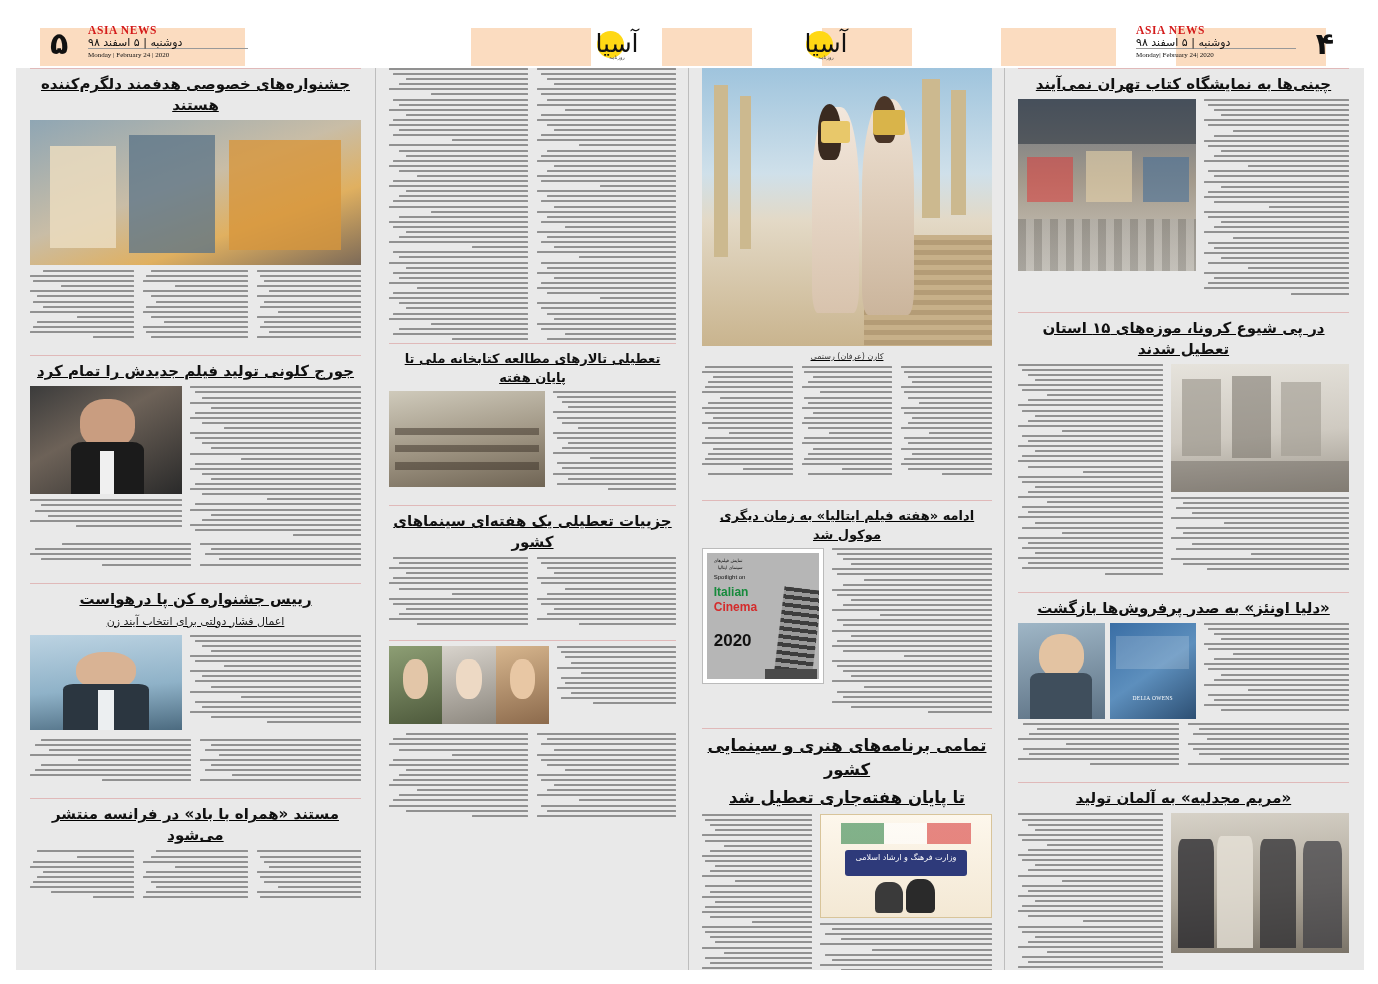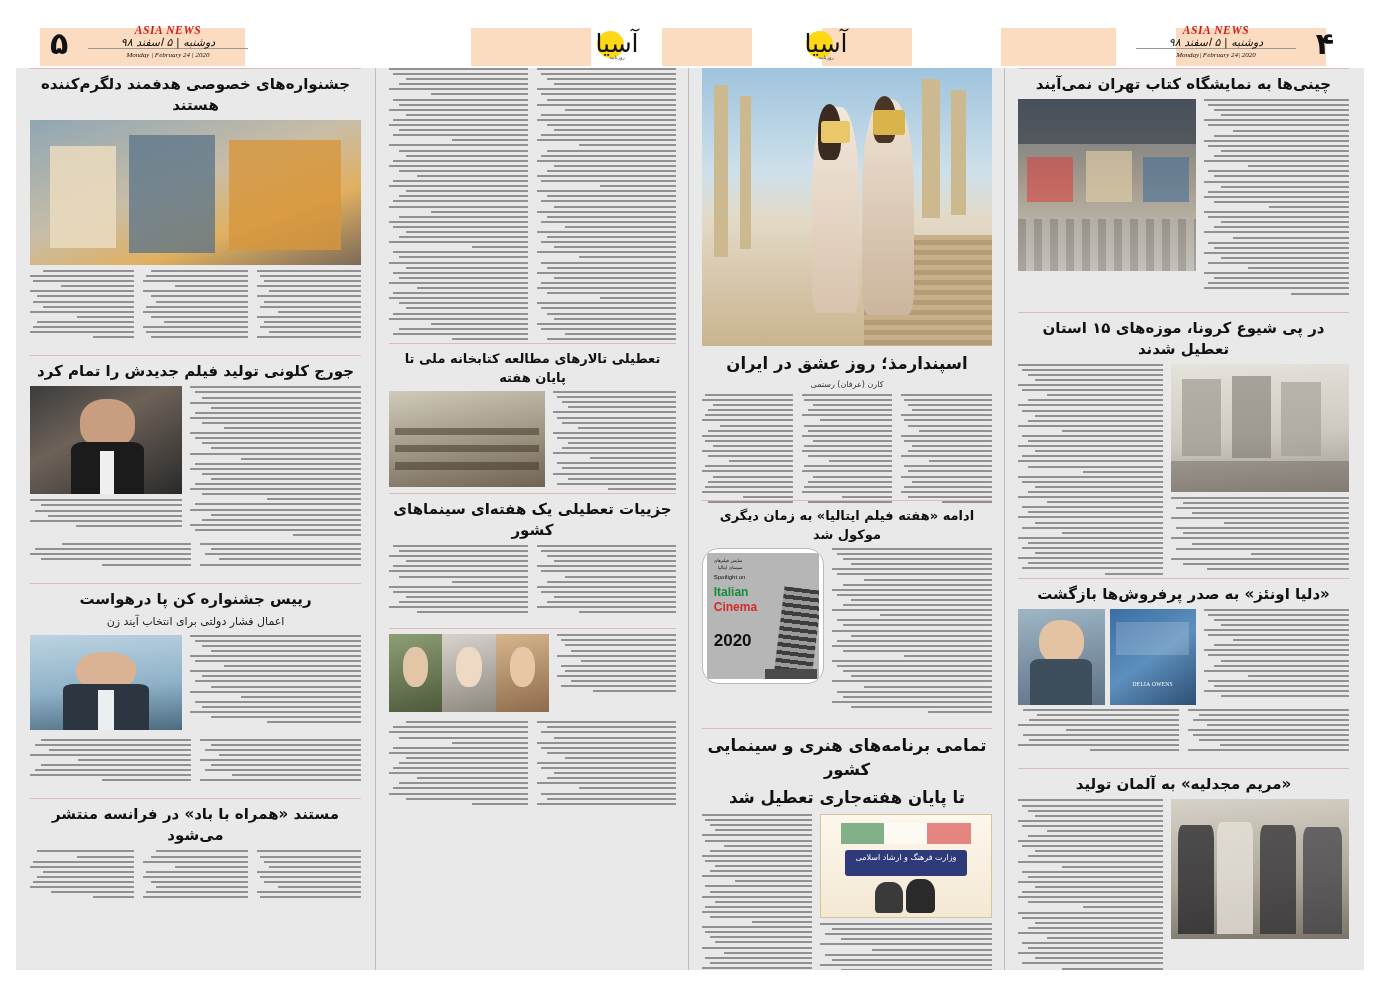--- a/index.html
+++ b/index.html
@@ -48,7 +48,7 @@
   .pn-left  { left: 34px; }
   .pn-right { right: 30px; }
 
-  .flag-block { position: absolute; top: 10px; text-align: center; font-style: italic; }
+  .flag-block { position: absolute; top: 10px; text-align: left; }
   .fb-left  { left: 72px;  width: 160px; }
   .fb-right { right: 68px; width: 160px; }
   .fb-title {

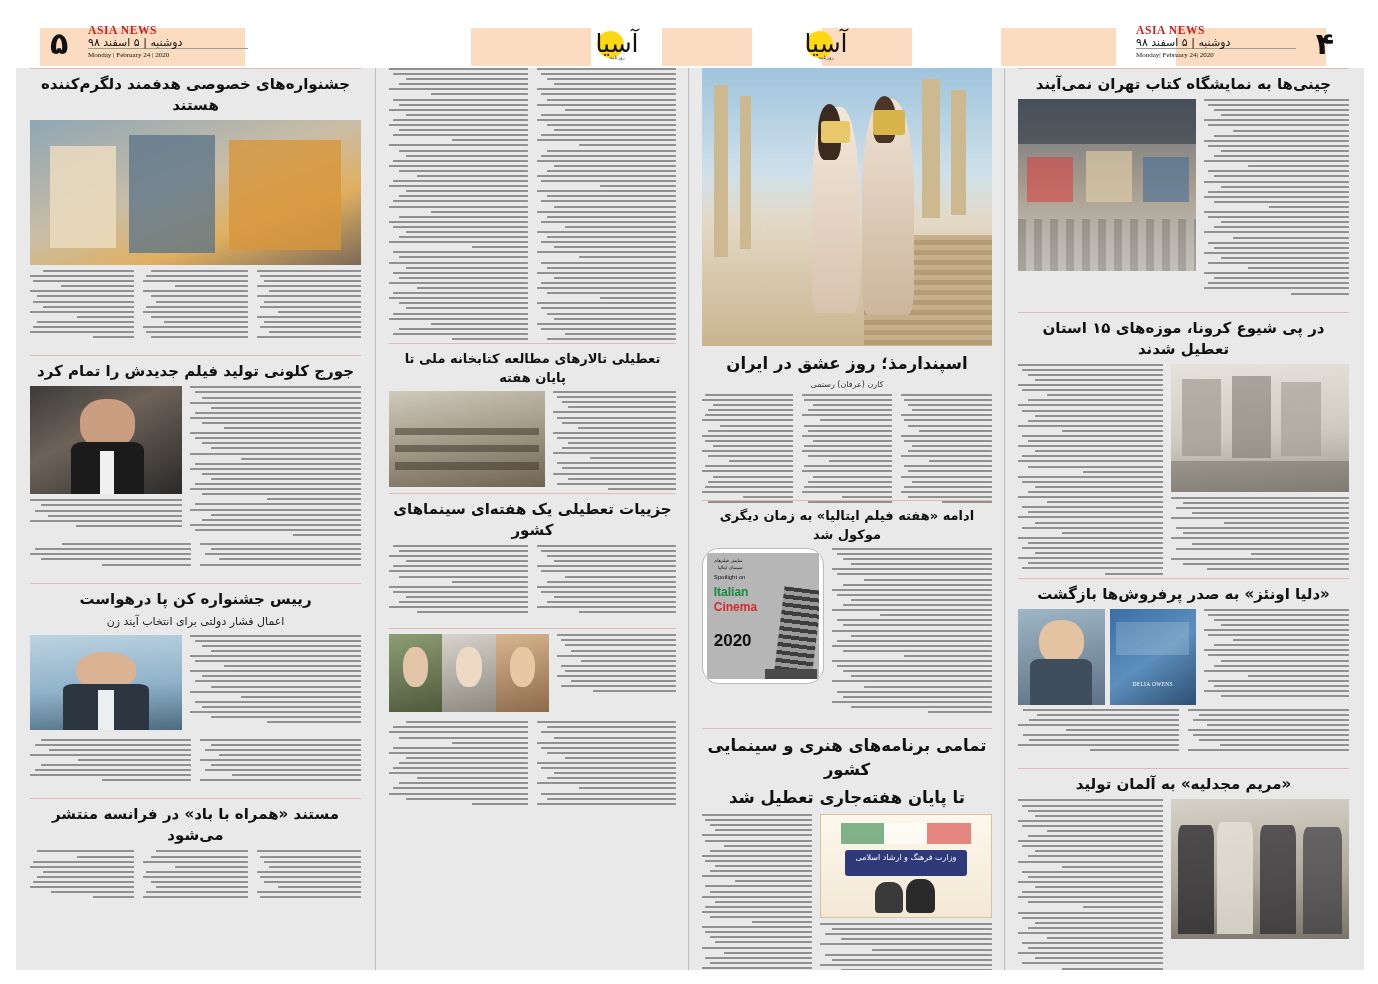--- a/index.html
+++ b/index.html
@@ -91,7 +91,7 @@
 
   .vsep { position: absolute; top: 0; width: 1px; height: 902px; background: #bdbdbd; }
 
-  .col { position: absolute; top: 0; }
+  .col { position: absolute; top: 0; text-decoration: underline; }
 
   
   .rule-top {

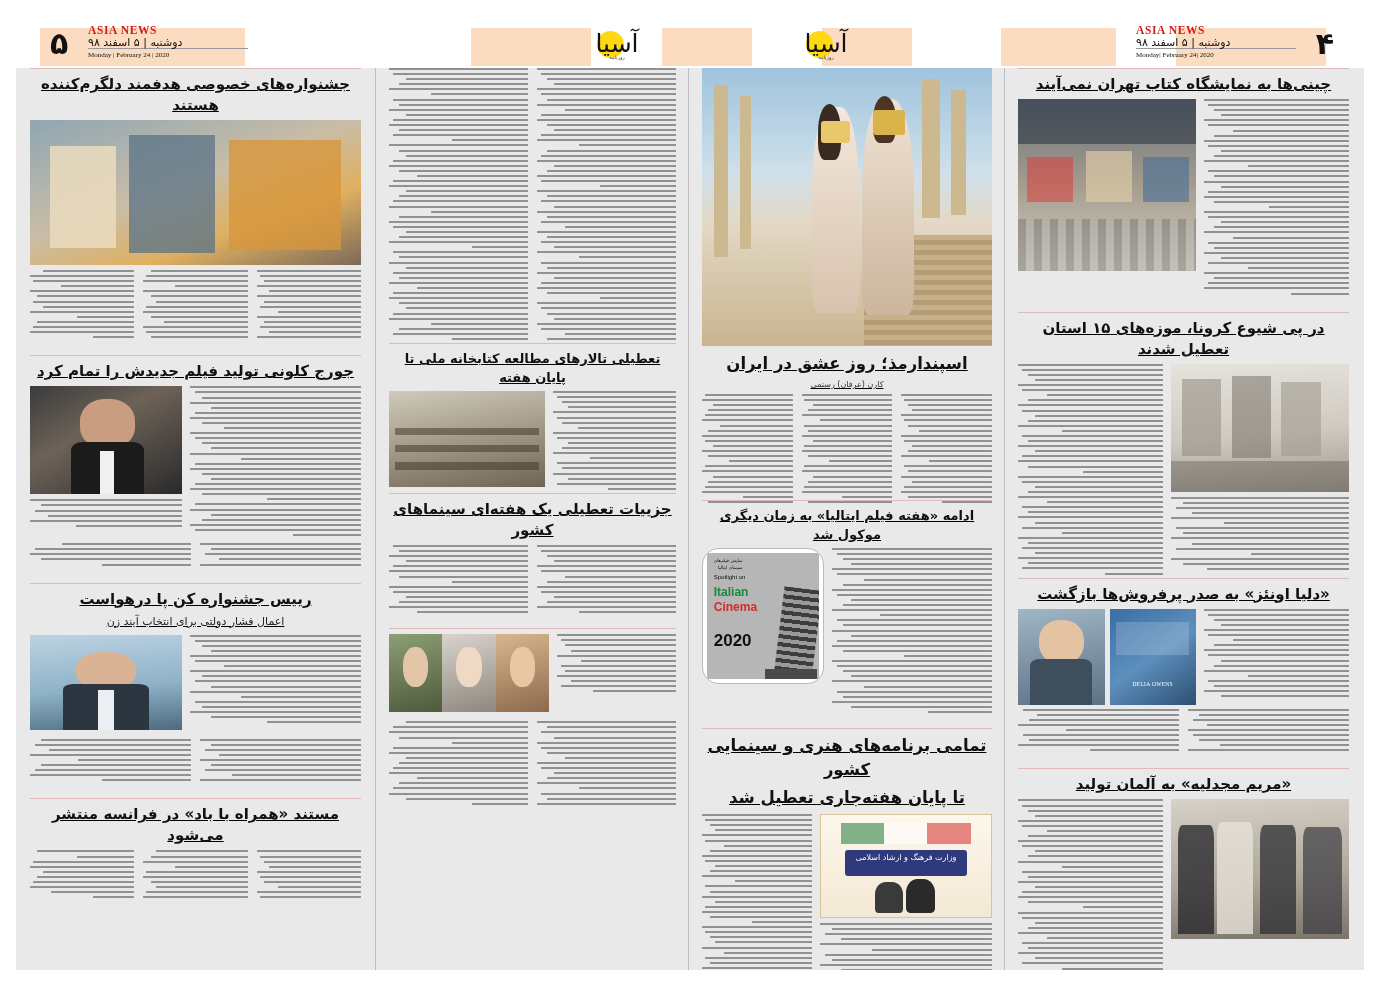--- a/index.html
+++ b/index.html
@@ -706,7 +706,6 @@
         <div style="position:absolute;left:59%;top:15%;width:11%;height:9%;background:#d9b44a;border-radius:3px"></div>
       </div>
 
-      <h2 class="headline big">اسپندارمذ؛ روز عشق در ایران</h2>
       <div class="byline">کارن (عرفان) رستمی</div>
 
       <div class="bodytext tcols c3">

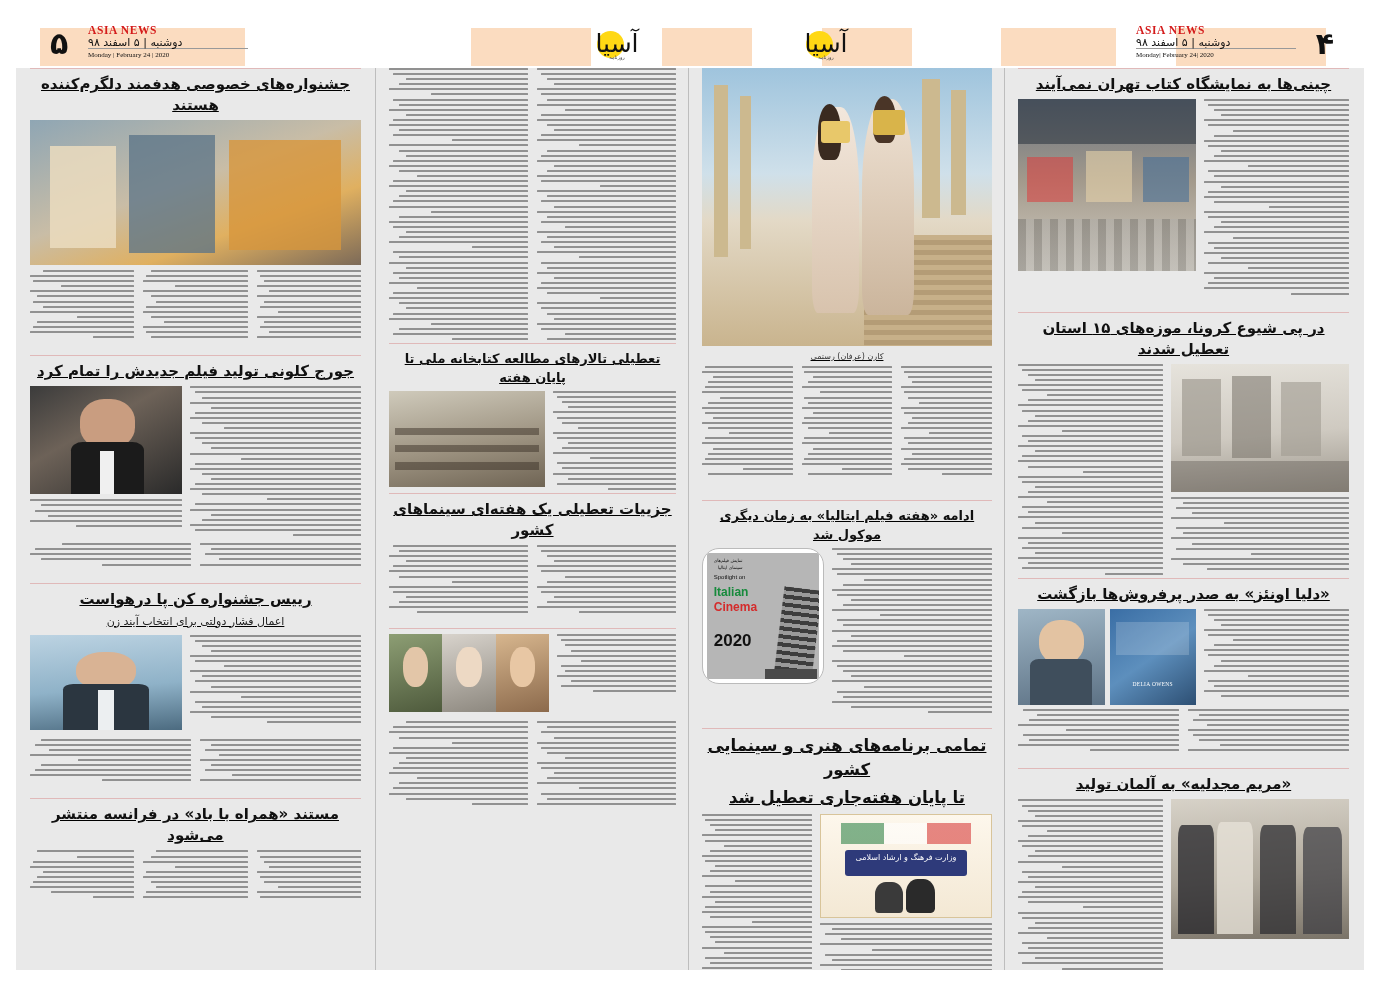--- a/index.html
+++ b/index.html
@@ -585,7 +585,7 @@
         </div>
       </div>
 
-      <div style="">
+      <div style="margin-top:12px">
         <div class="rule-top"></div>
         <h2 class="headline">جزییات تعطیلی یک هفته‌ای سینماهای کشور</h2>
         <div class="bodytext tcols c2">

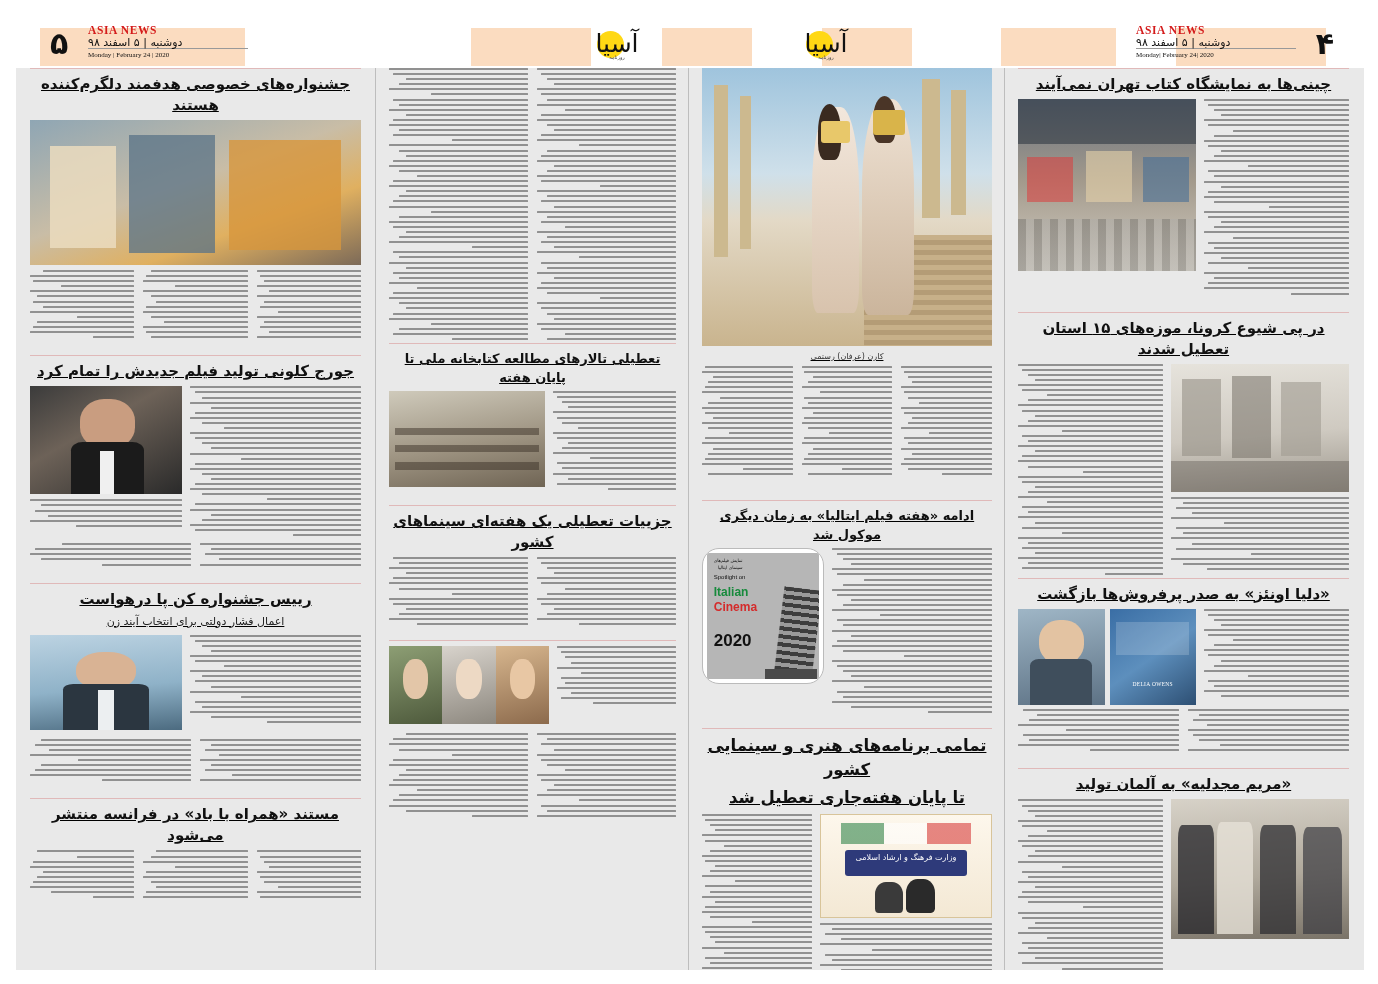--- a/index.html
+++ b/index.html
@@ -160,7 +160,7 @@
   .book-cover {
     background: linear-gradient(145deg, #3a6ea5 0%, #5d8fbd 50%, #2d4f73 100%);
   }
-  .italian-poster { background: #b9b9b9; border-radius: 17px; }
+  .italian-poster { background: #b9b9b9; }
 
   .ministry {
     background: linear-gradient(to bottom, #fdf7ec, #f3e8d4);

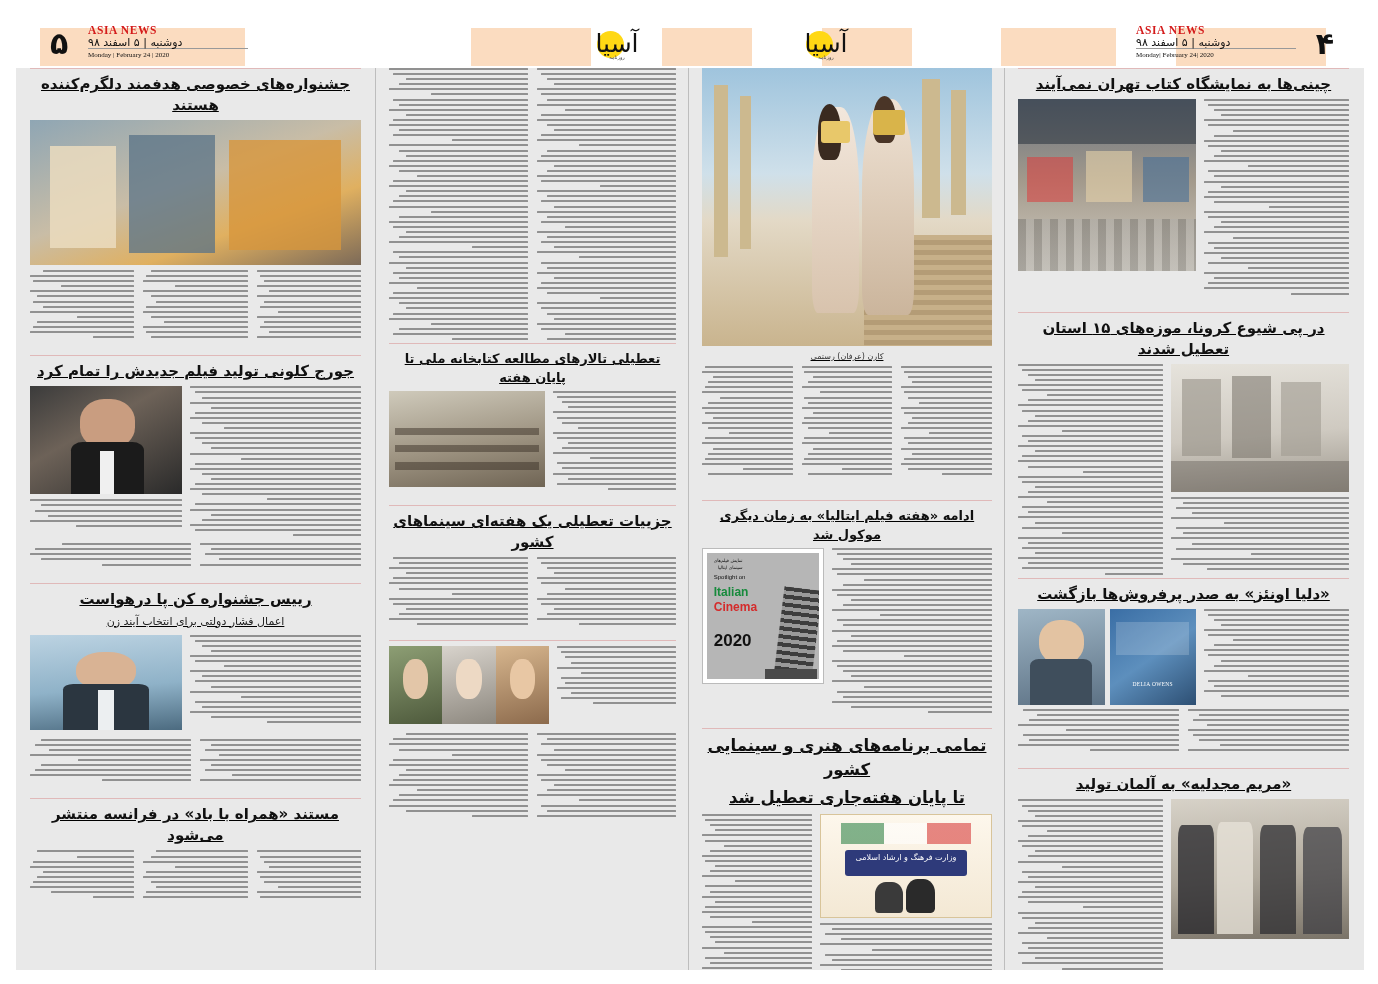--- a/index.html
+++ b/index.html
@@ -1045,7 +1045,7 @@
         </div>
       </div>
 
-      <div style="margin-top:0">
+      <div style="margin-top:14px">
         <div class="rule-top"></div>
         <h2 class="headline">«دلیا اونئز» به صدر پرفروش‌ها بازگشت</h2>
         <div style="display:flex;gap:8px;direction:rtl">

